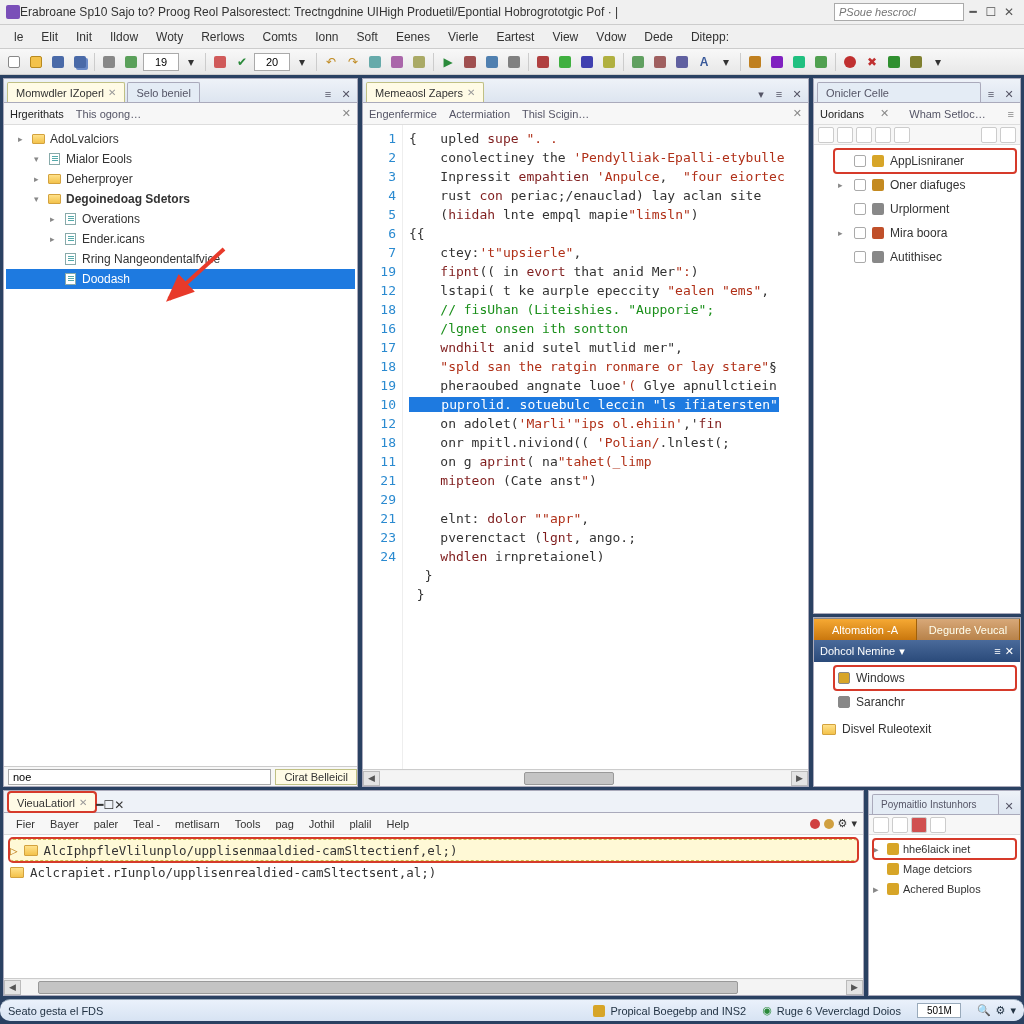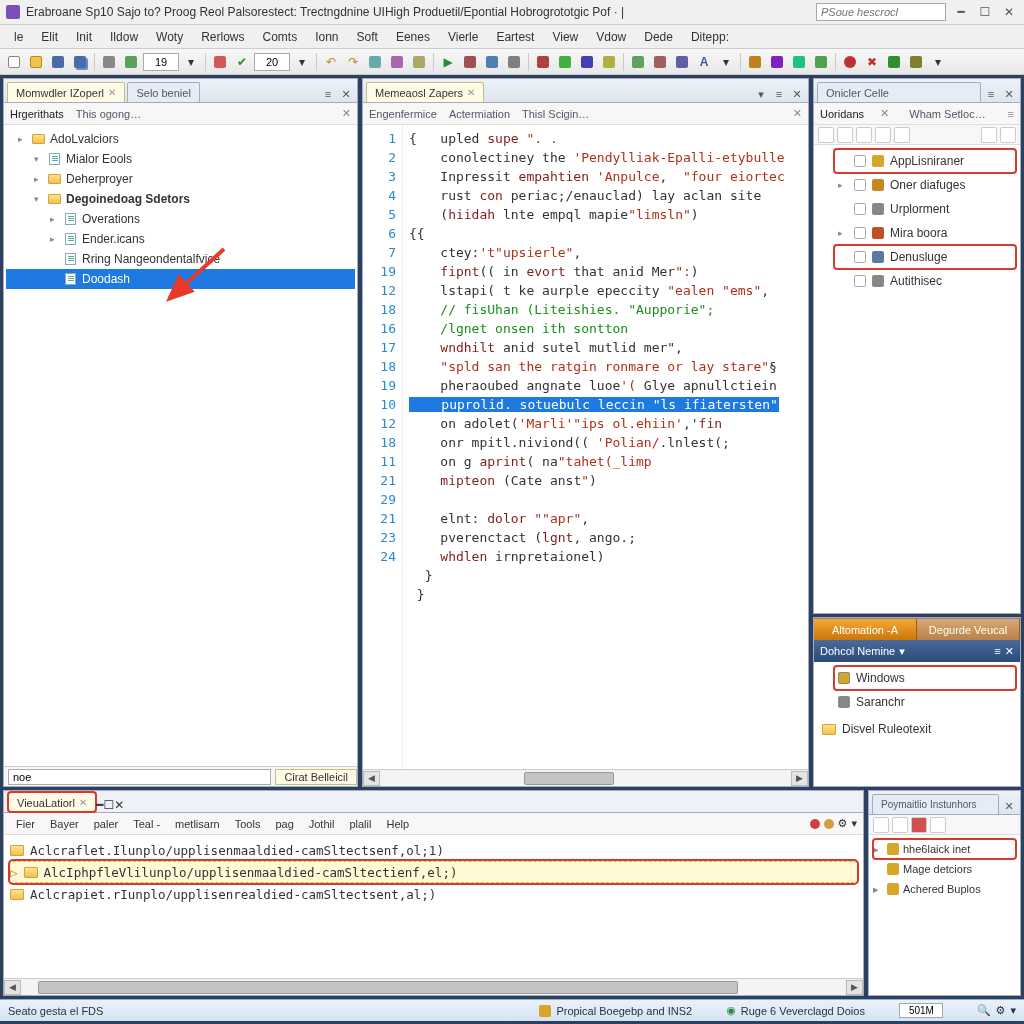--- a/index.html
+++ b/index.html
@@ -4,7 +4,7 @@
 <style>
 * { box-sizing: border-box; margin: 0; padding: 0; }
 body { font-family: "Segoe UI", Tahoma, sans-serif; font-size: 12px; background: #2a4162; color: #333; width: 1024px; height: 1024px; overflow: hidden; }
-.window-title { height: 25px; background: #f0f0f0; display: flex; align-items: center; padding: 0 6px; gap: 6px; border-bottom: 1px solid #ccc; }
+.window-title { height: 25px; background: #f0f0f0; display: flex; align-items: center; padding: 0 6px; border-bottom: 1px solid #ccc; }
 .window-title .app-icon { width: 14px; height: 14px; background: #7a4fb8; border-radius: 2px; }
 .window-title .title-text { flex: 1; font-size: 12px; color: #333; white-space: nowrap; overflow: hidden; }
 .window-title .search-box { width: 130px; height: 18px; border: 1px solid #aaa; font-size: 11px; padding: 0 4px; color: #888; font-style: italic; background: #fff; }

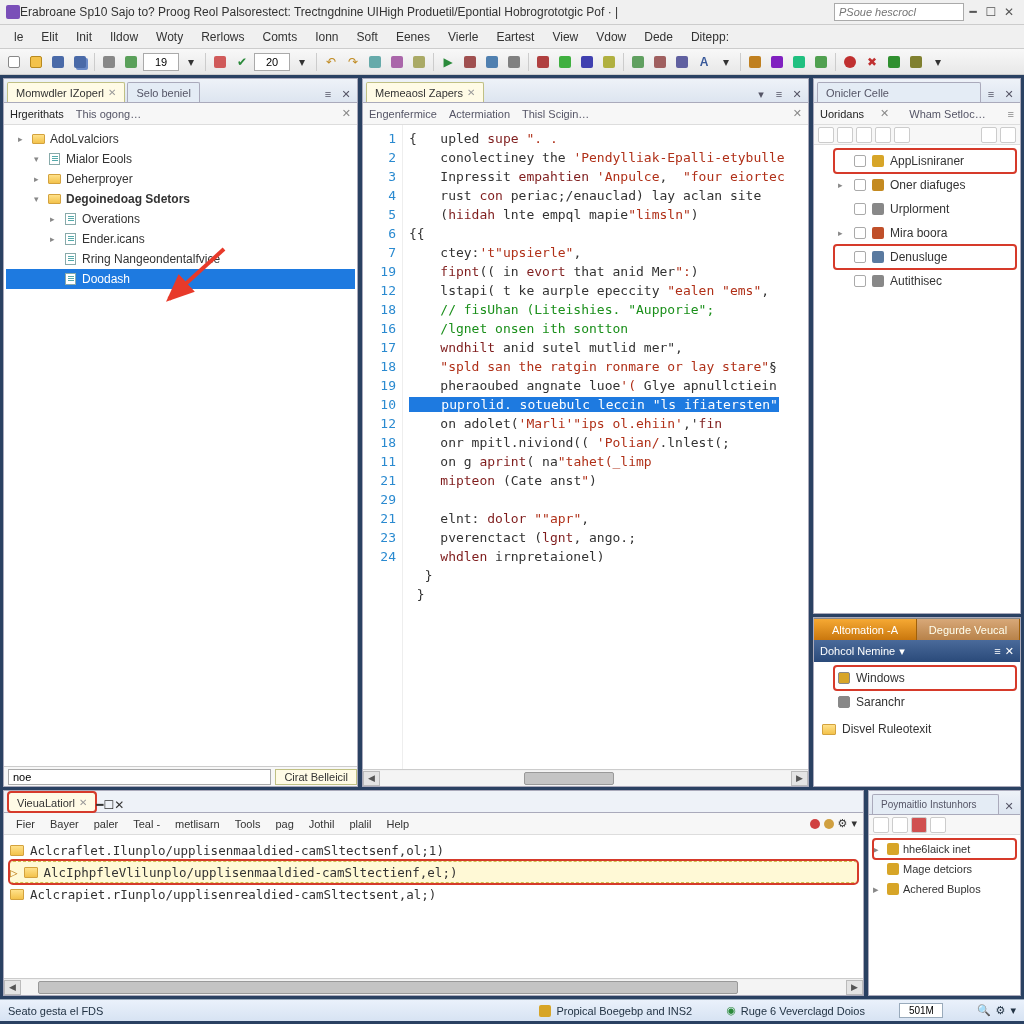--- a/index.html
+++ b/index.html
@@ -449,12 +449,6 @@
             <span class="ic" style="background: rgb(192, 80, 42);"></span>
             <span>Mira boora</span>
           </div>
-          <div class="rl-item hl-red">
-            <span class="arrow"></span>
-            <span class="ic" style="background: rgb(255, 255, 255); border: 1px solid rgb(170, 170, 170);"></span>
-            <span class="ic" style="background: rgb(90, 122, 160);"></span>
-            <span>Denusluge</span>
-          </div>
           <div class="rl-item">
             <span class="arrow"></span>
             <span class="ic" style="background: rgb(255, 255, 255); border: 1px solid rgb(170, 170, 170);"></span>

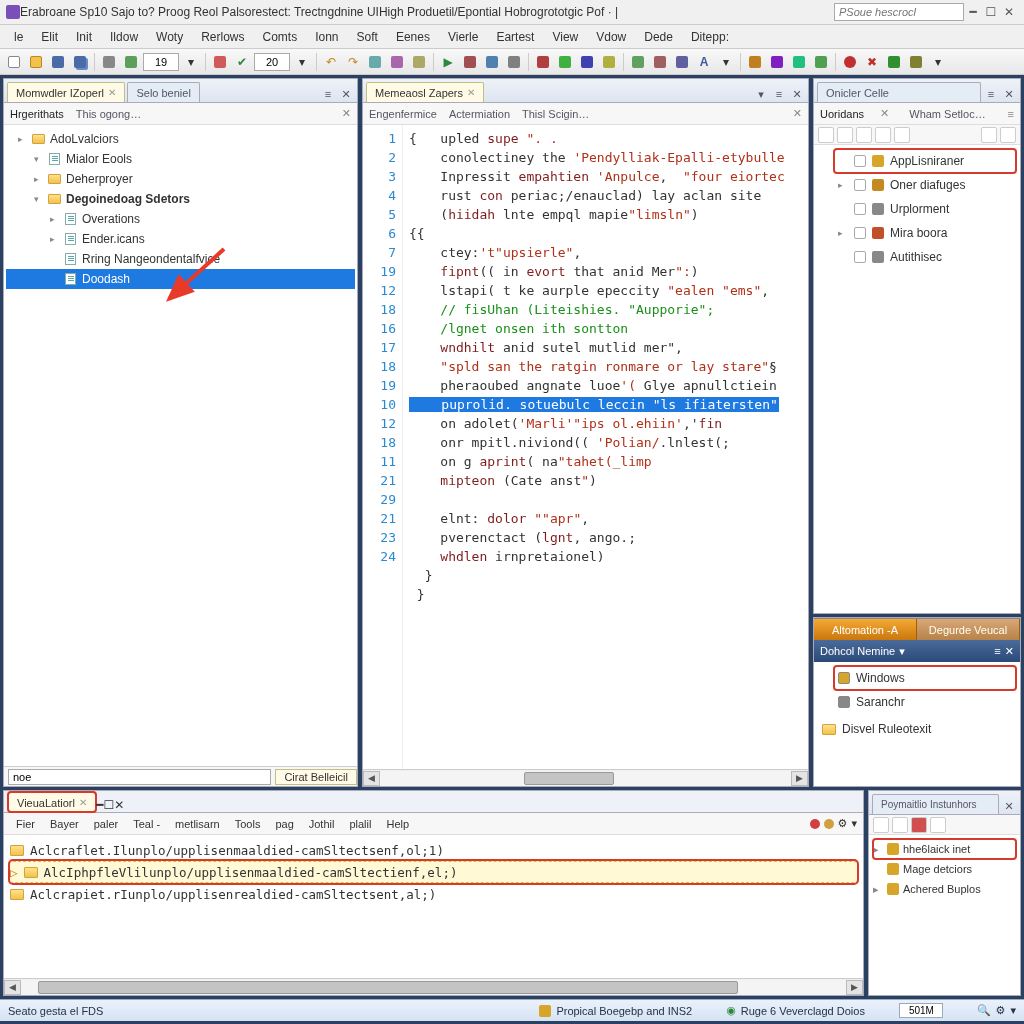--- a/index.html
+++ b/index.html
@@ -520,10 +520,6 @@
       </div>
     </div>
     <div class="console-body" id="console-body">
-        <div class="line">
-          <span class="folder-sm"></span>
-          <span>Aclcraflet.Ilunplo/upplisenmaaldied-camSltectsenf,ol;1)</span>
-        </div>
         <div class="line hl hl-red-line">
           <span style="color: rgb(192, 128, 32);">▷</span>
           <span class="folder-sm"></span>

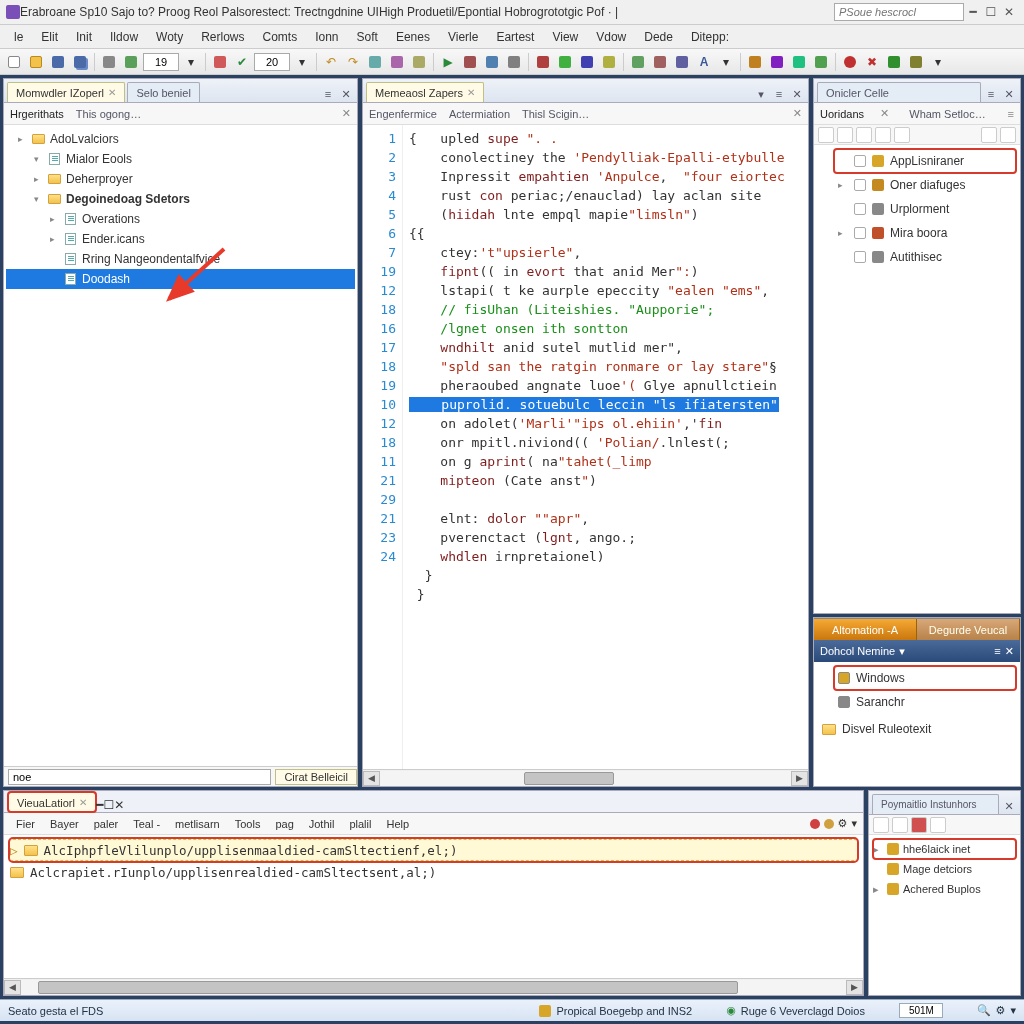--- a/index.html
+++ b/index.html
@@ -84,7 +84,7 @@
 .right-lower { width:153px; background:#fff; border:1px solid #aab; display:flex; flex-direction:column; }
 .right-lower .rl-list { padding:4px; font-size:11px; }
 .right-lower .rl-list .item { height:20px; display:flex; align-items:center; gap:4px; cursor:pointer; }
-.status-bar { height:22px; background:linear-gradient(#eaf1fb,#d7e3f3); border-top:1px solid #9ab; display:flex; align-items:center; padding:0 8px; font-size:11px; color:#234; gap:34px; }
+.status-bar { height:22px; background:linear-gradient(#eaf1fb,#d7e3f3); border-top:1px solid #9ab; display:flex; align-items:center; padding:0 8px; font-size:11px; color:#234; gap:16px;border-radius:10px; }
 .status-bar .seg { display:flex; align-items:center; gap:5px; }
 .status-bar .spacer { flex:1; }
 .status-bar input { width:44px; height:15px; border:1px solid #9ab; font-size:10px; padding:0 9px; }

